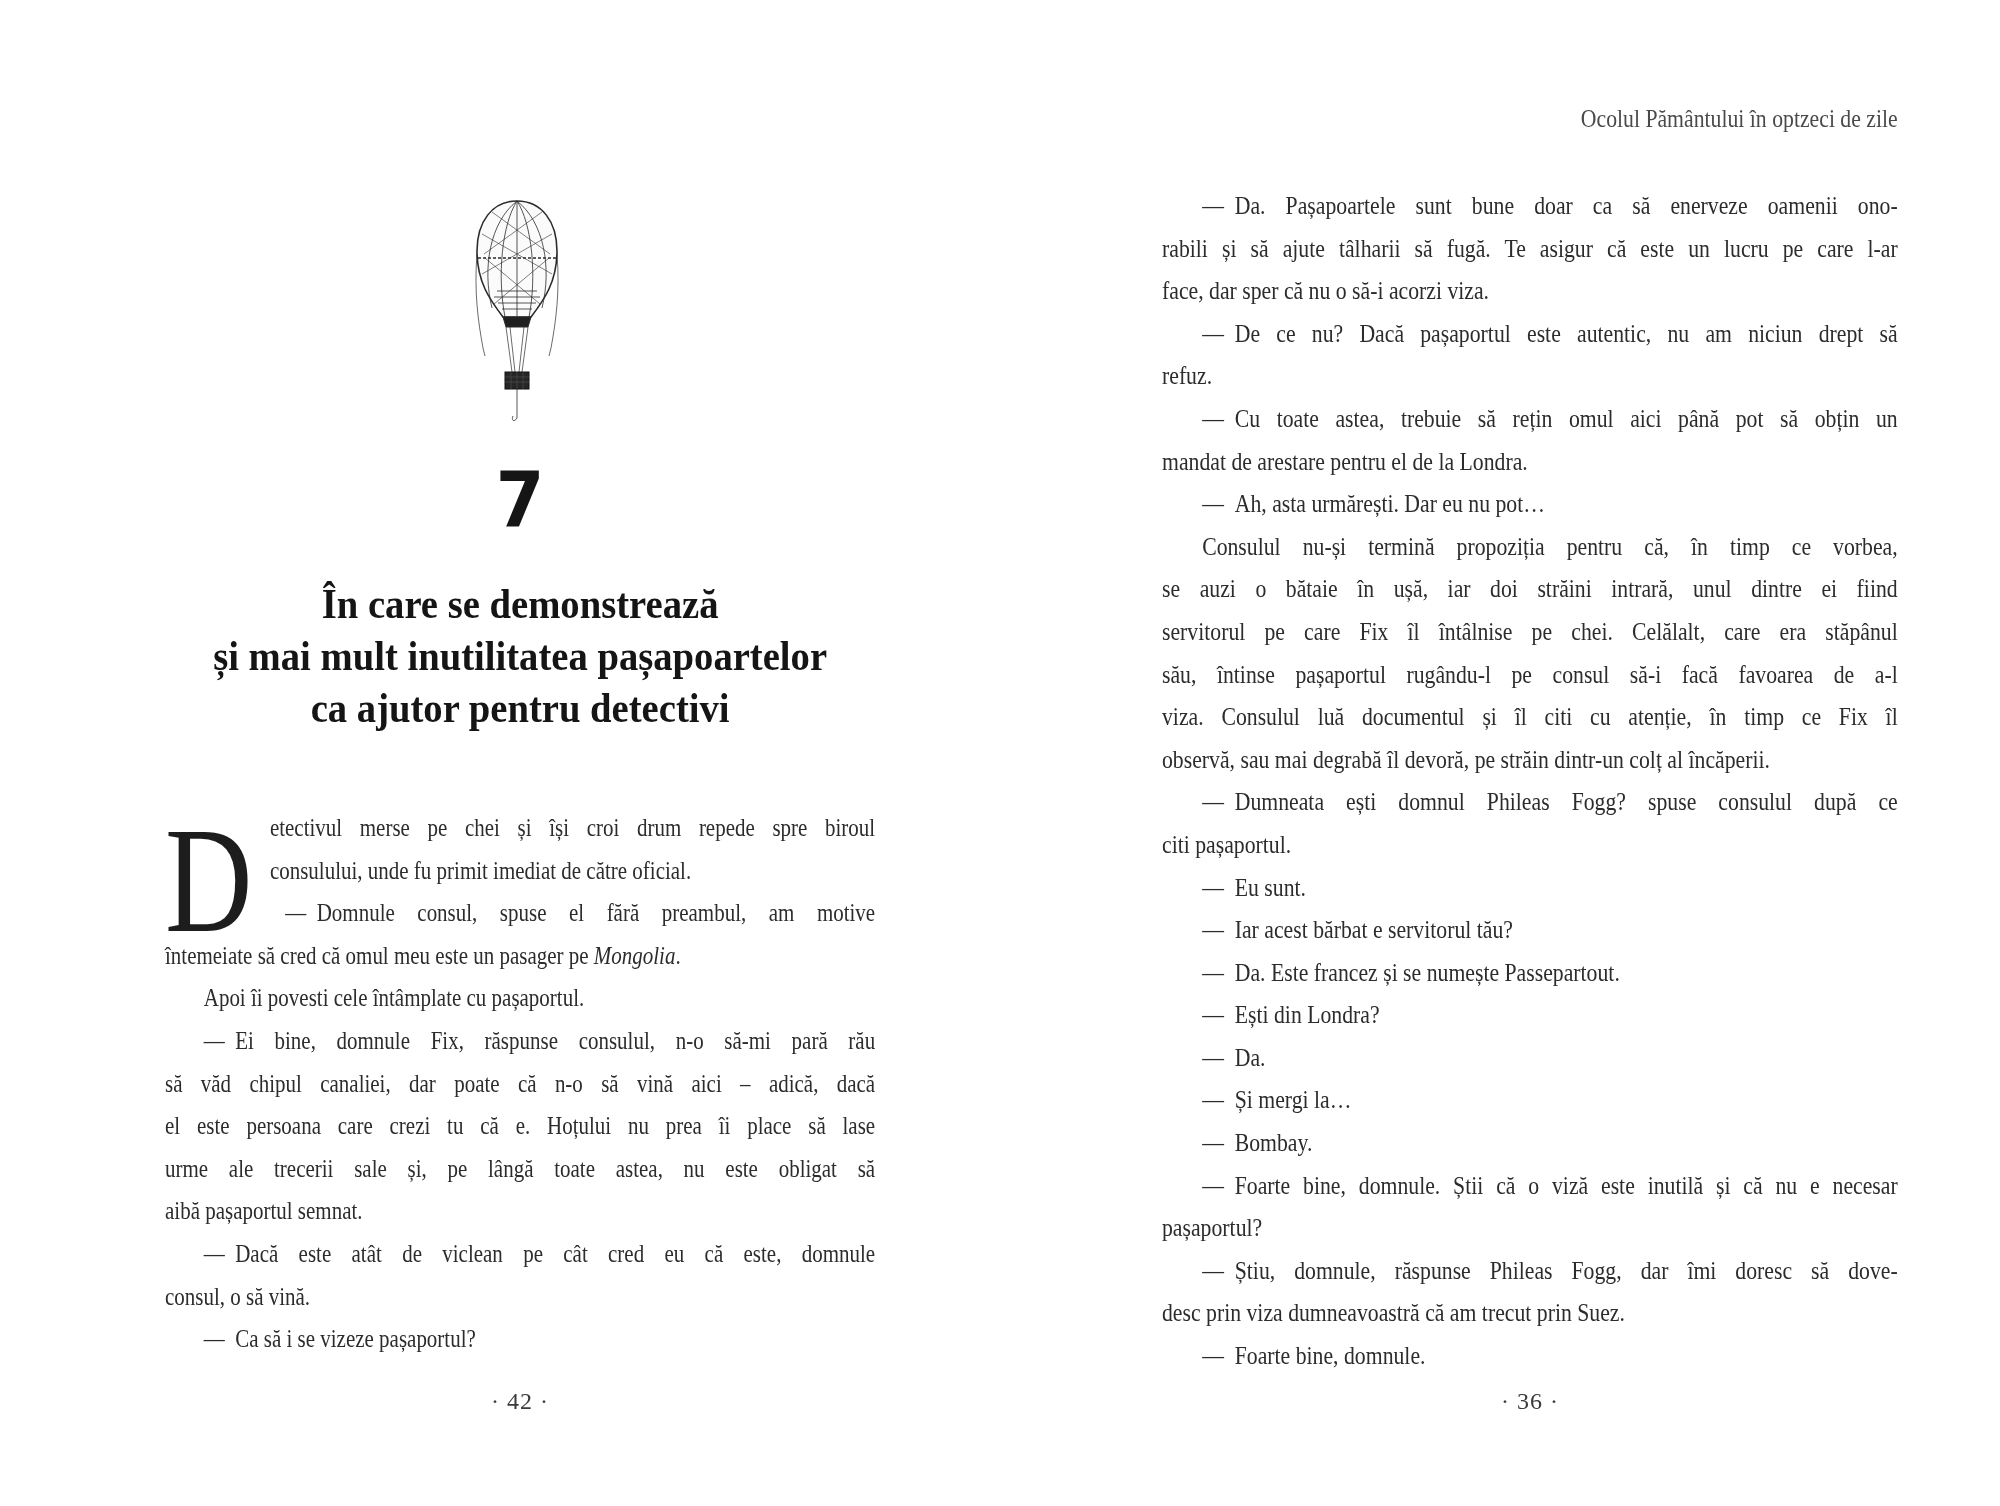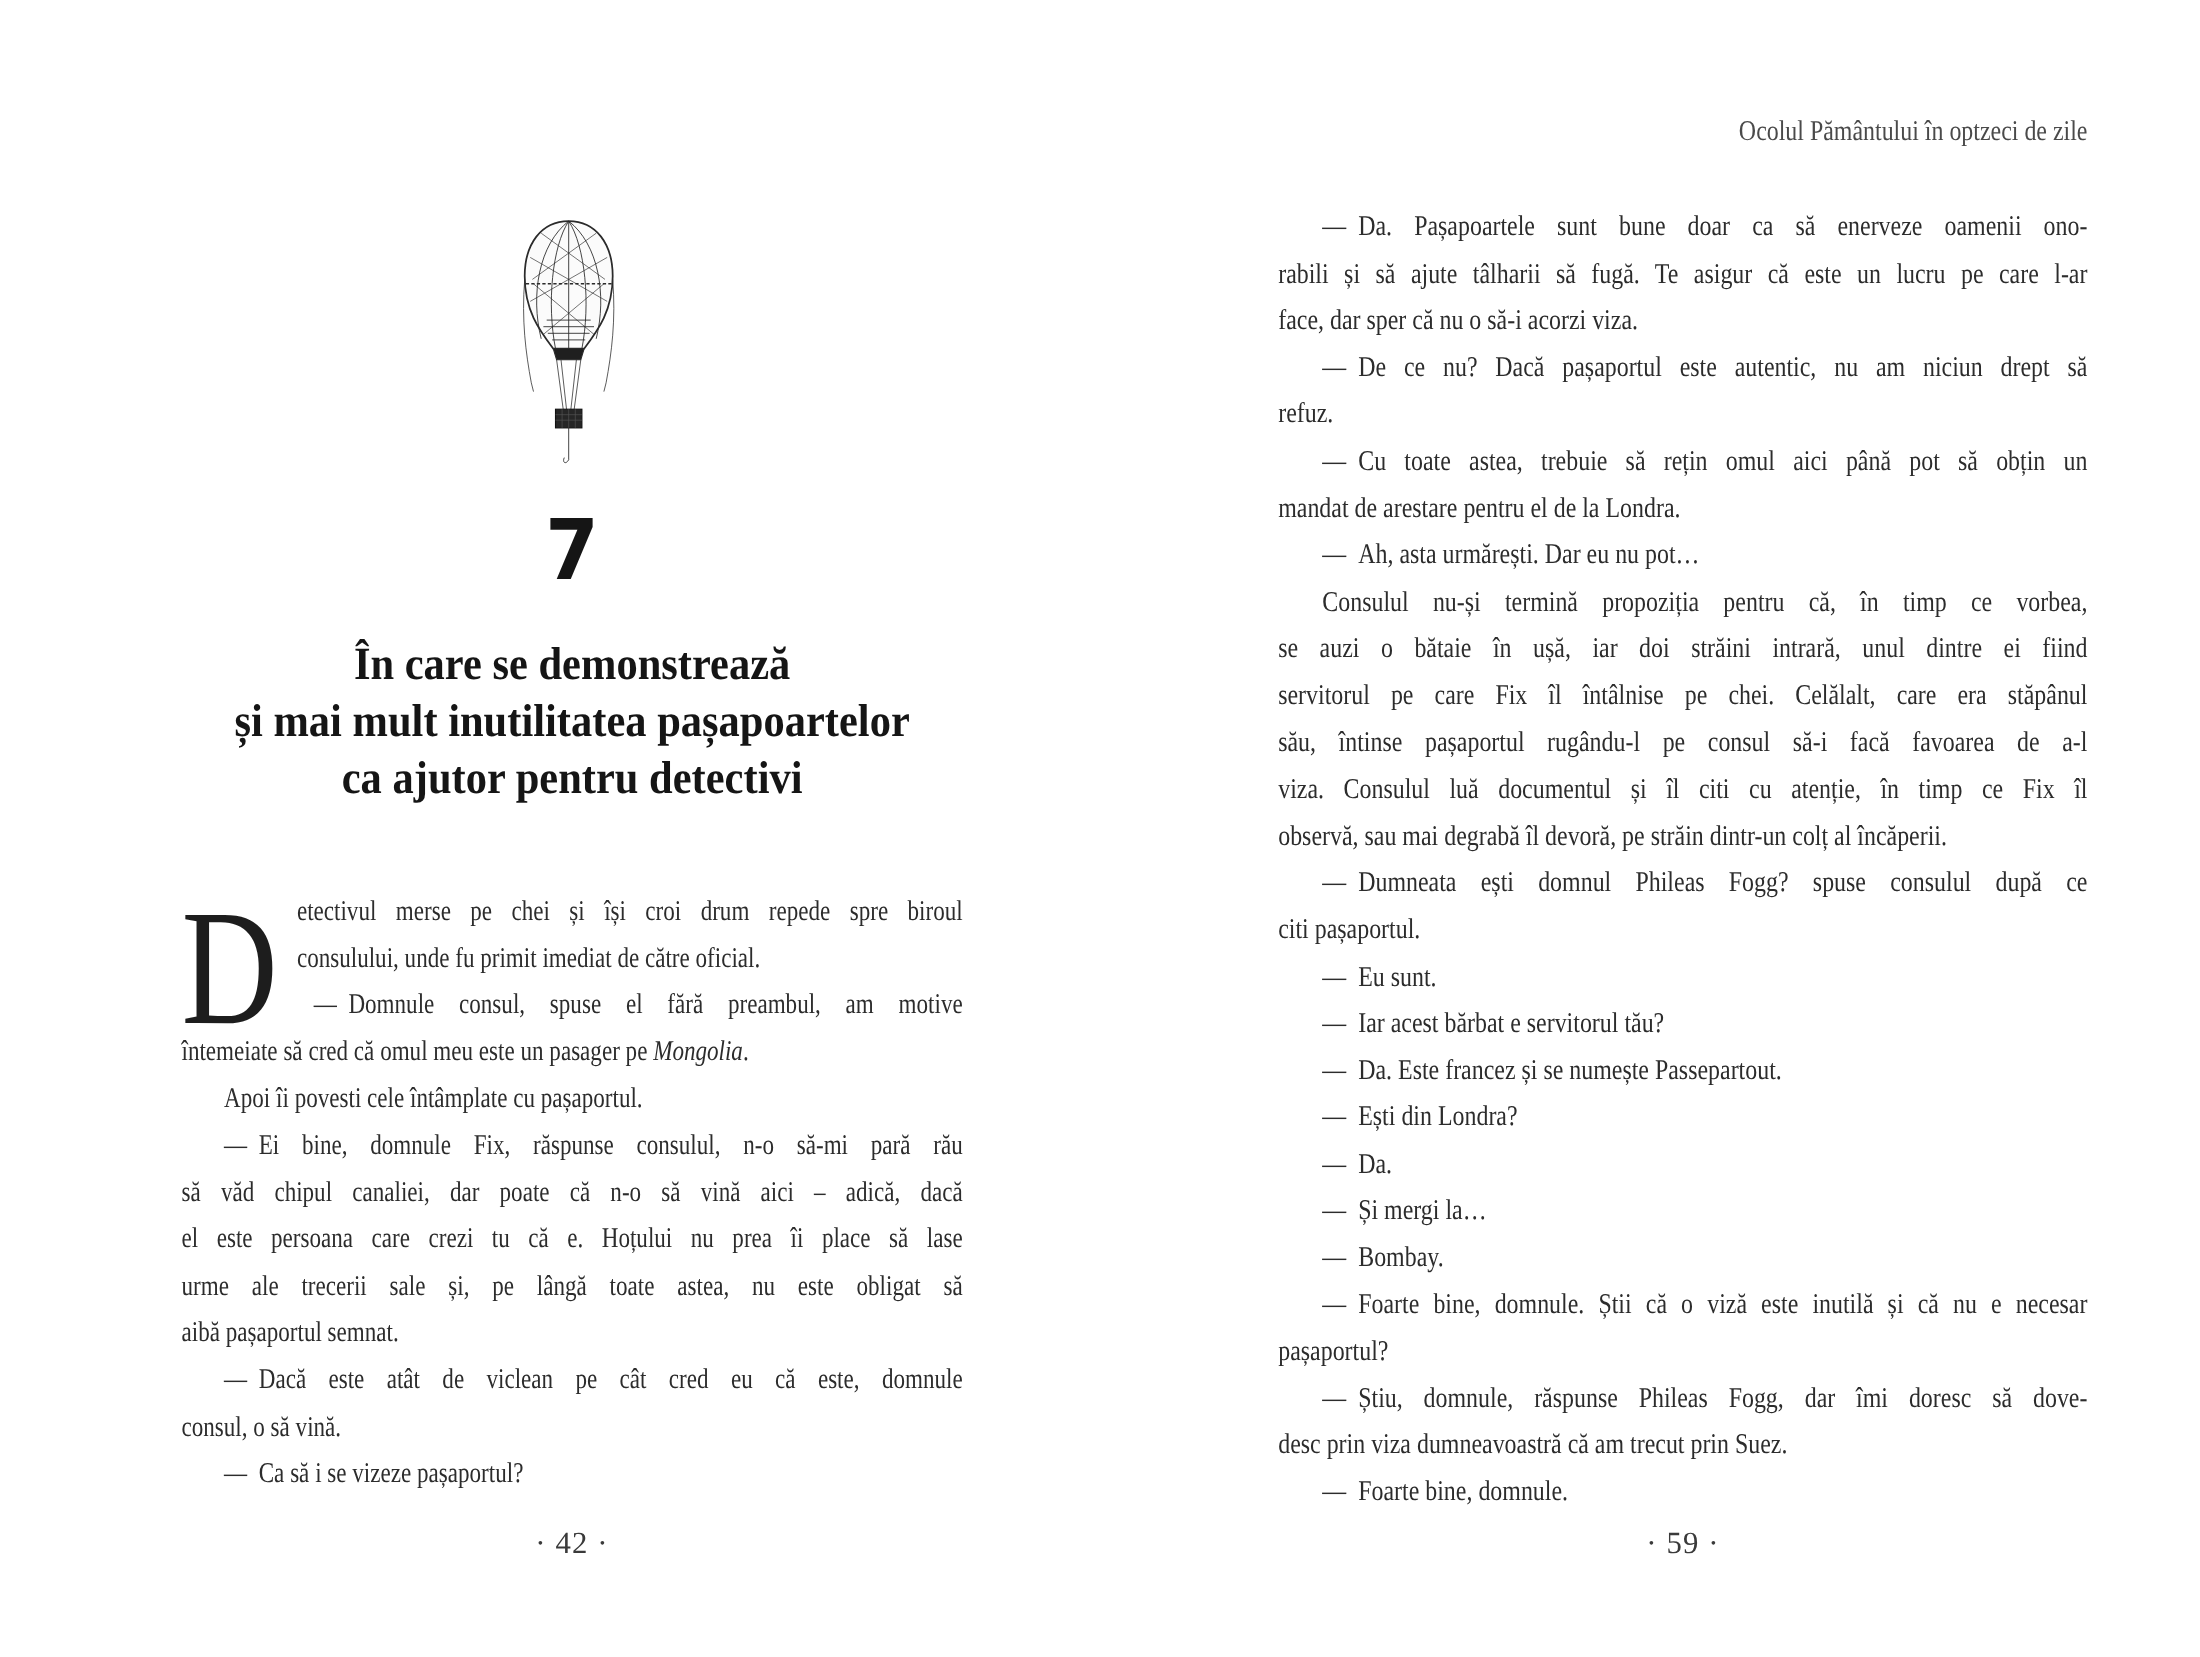--- a/index.html
+++ b/index.html
@@ -42,7 +42,7 @@
   #left-body{position:absolute;}
   
   .page-num{
-    top:1388px;font-size:28px;color:#3a3a3a;text-align:center;letter-spacing:1px;
+    top:1388px;font-size:24px;color:#3a3a3a;text-align:center;letter-spacing:1px;
   }
   #page-num-left{left:165px;width:710px;}
   #page-num-right{left:1162px;width:736px;}

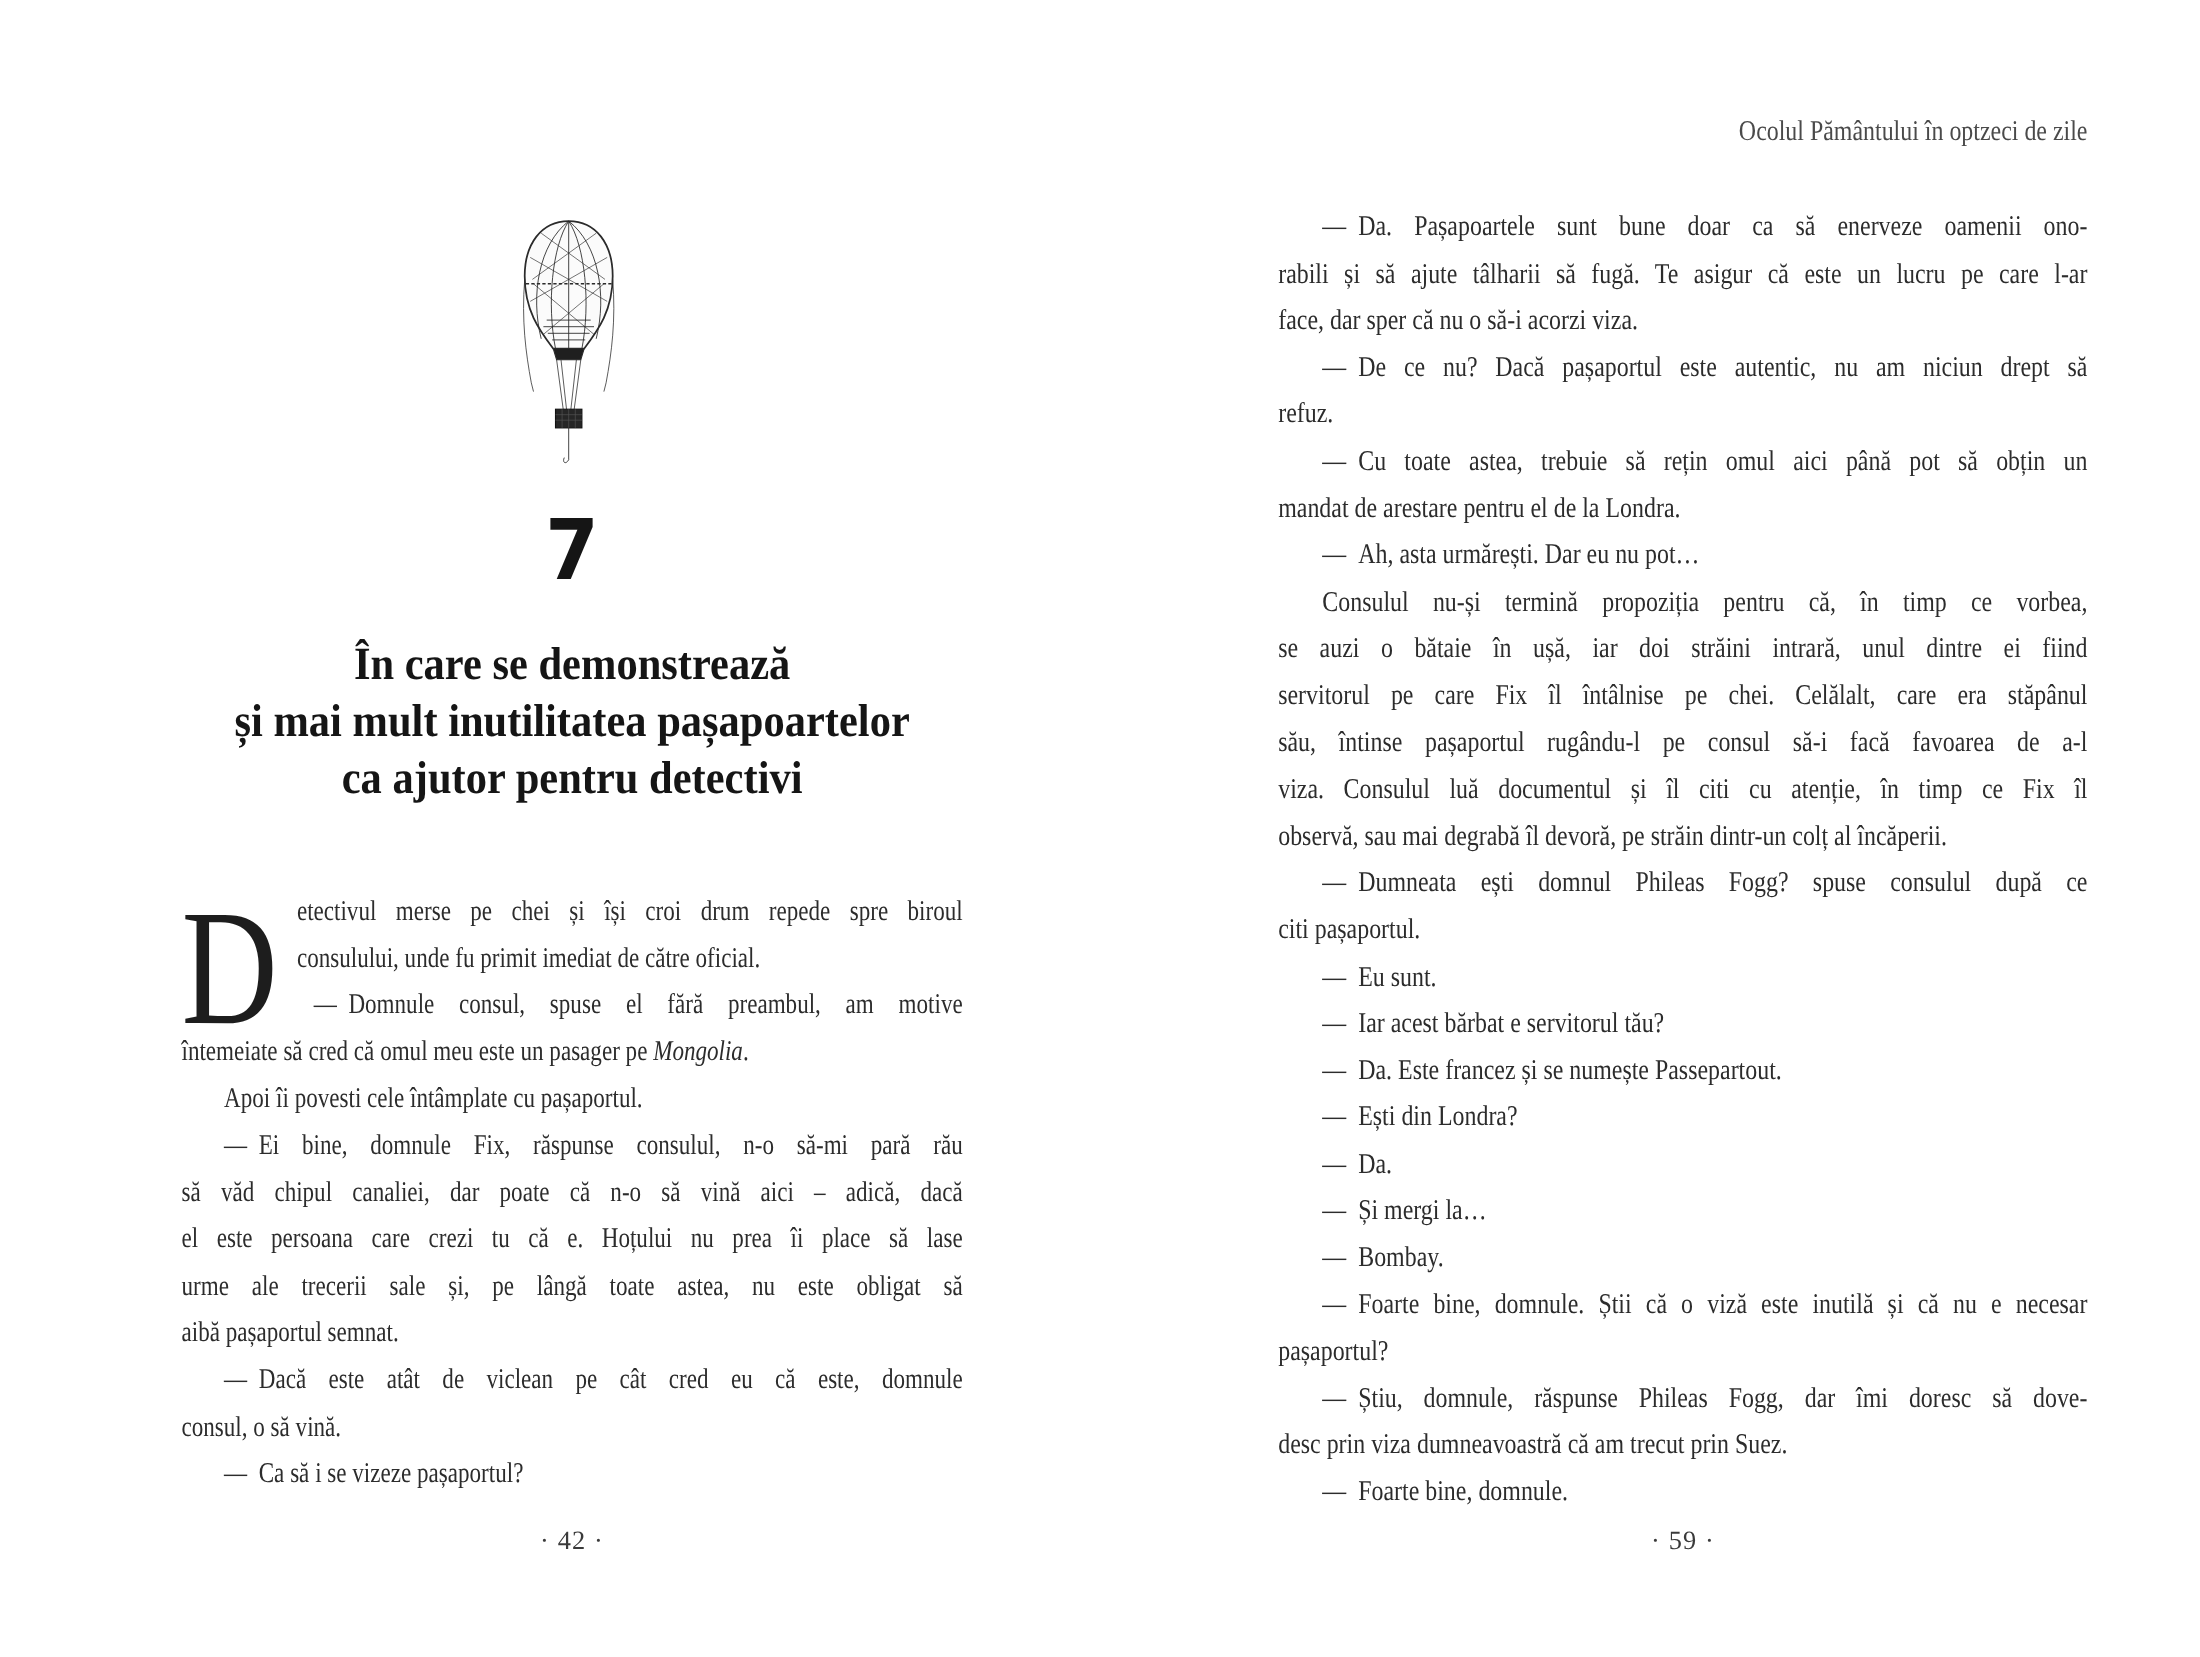--- a/index.html
+++ b/index.html
@@ -138,6 +138,6 @@
     <div class="bline ind"><span>— Foarte bine, domnule.</span></div>
   </div>
 
-<div class="abs page-num" id="page-num-right">· 59 ·</div>
+<div class="abs page-num" id="page-num-right">· 36 ·</div>
 
 </body></html>

